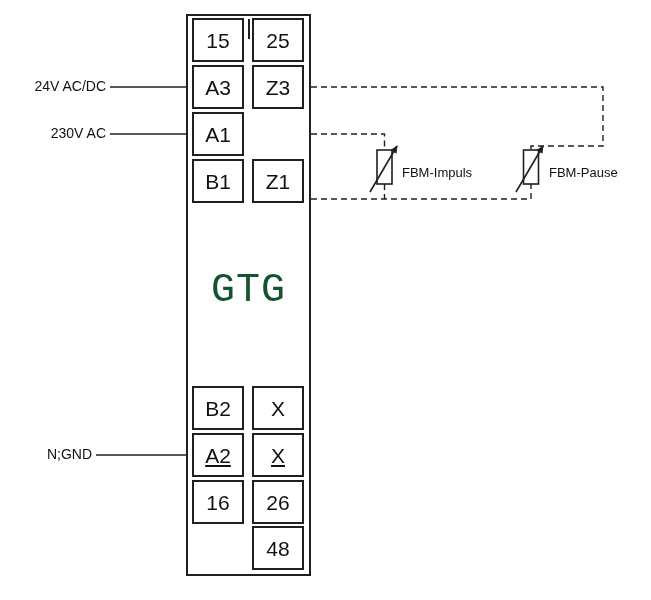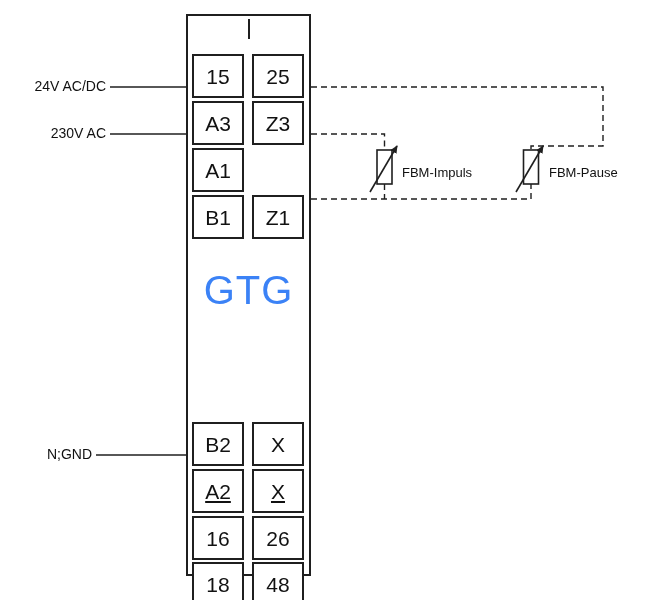--- a/index.html
+++ b/index.html
@@ -14,7 +14,7 @@
   .cell {
     position:absolute; width:52px; height:44px; border:2px solid #1f1f1f;
     display:flex; align-items:center; justify-content:center;
-    font-size:21px; background:#ffffff; line-height:1;margin-top:36px;
+    font-size:21px; background:#ffffff; line-height:1;
   }
   .col-l { left:4px; }
   .col-r { left:64px; }

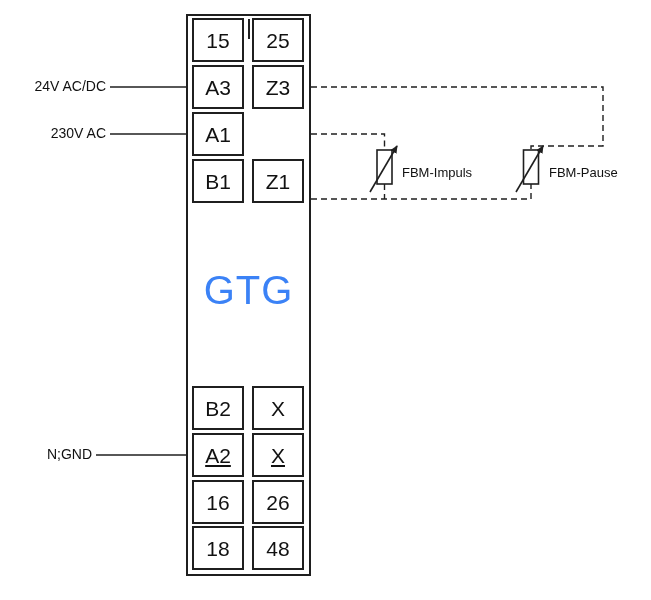--- a/index.html
+++ b/index.html
@@ -23,7 +23,7 @@
   .notch { position:absolute; left:60px; top:3px; width:2px; height:20px; background:#1f1f1f; }
   .device-label {
     position:absolute; left:0; top:252px; width:100%; text-align:center;
-    font-size:40px; letter-spacing:1px; color:#3b82f6;
+    font-size:40px; letter-spacing:1px; color:#14532d;font-family:Liberation Mono, monospace;
   }
   .side-label { position:absolute; left:0; font-size:14px; text-align:right; white-space:nowrap; }
   .sl-24v  { top:78px;  width:106px; }

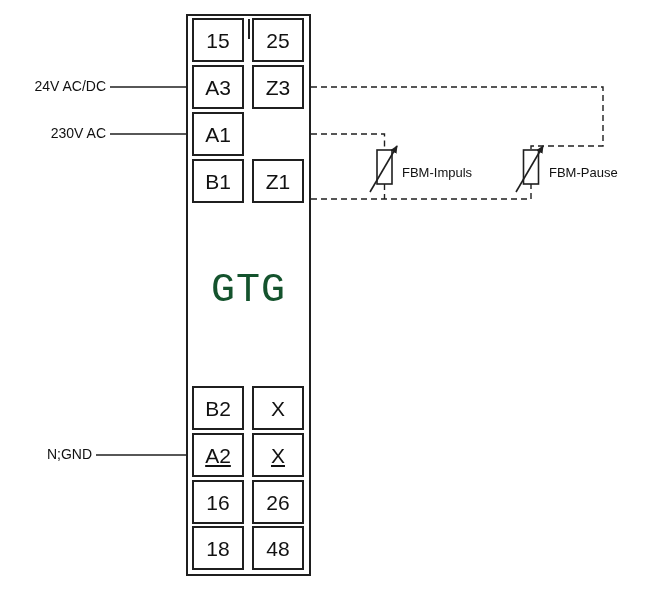--- a/index.html
+++ b/index.html
@@ -94,7 +94,6 @@
     <div class="cell col-l r7">16</div>
     <div class="cell col-r r7">26</div>
 
-    <div class="cell col-l r8">18</div>
     <div class="cell col-r r8">48</div>
   </div>
 

